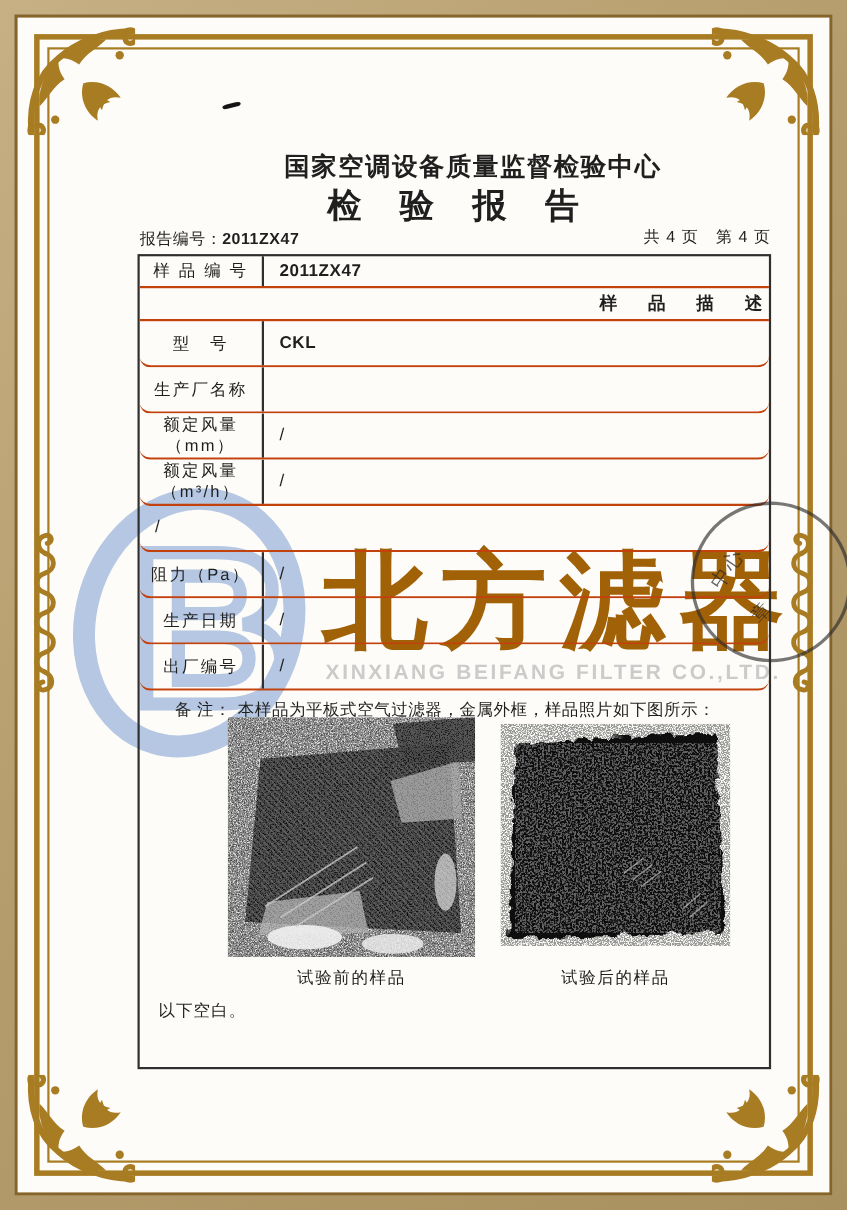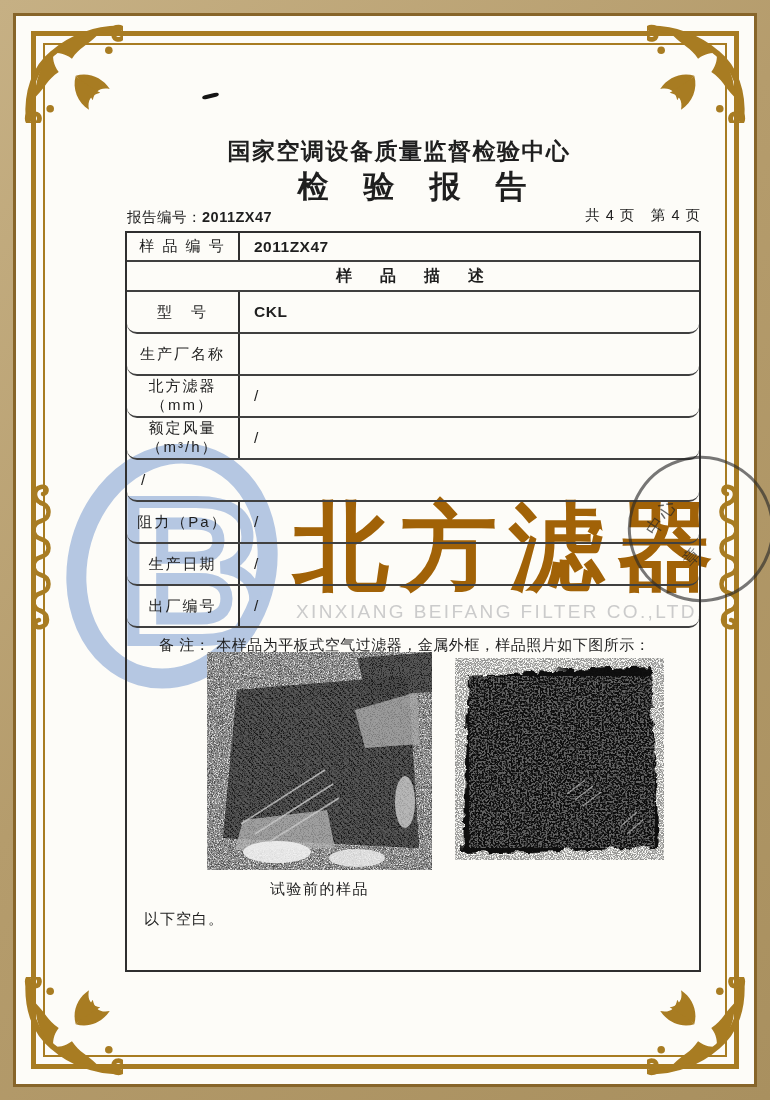--- a/index.html
+++ b/index.html
@@ -36,7 +36,7 @@
   .content { position:absolute; inset:0; z-index:2; }
   .pen-mark { position:absolute; left:202px; top:94px; width:17px; height:4px;
               background:#151515; border-radius:40%/80%; transform:rotate(-14deg); }
-  .org-title { position:absolute; left:111px; width:576px; top:136px; text-align:center;
+  .org-title { position:absolute; left:142px; width:576px; top:136px; text-align:center;
                font-size:23px; font-weight:bold; letter-spacing:1.5px; }
   .report-title { position:absolute; left:125px; width:576px; top:166px; text-align:center;
                   font-size:31px; font-weight:bold; letter-spacing:2px;font-family:Liberation Mono, monospace; }

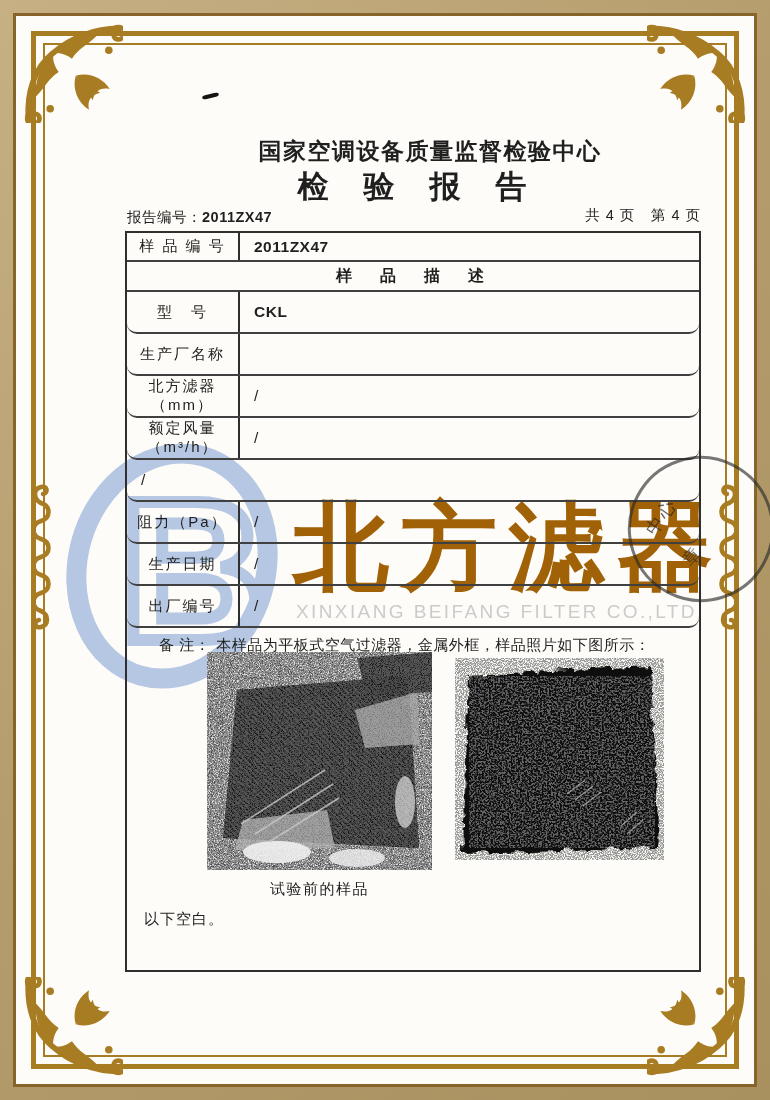--- a/index.html
+++ b/index.html
@@ -47,7 +47,7 @@
   
   .doc-table { position:absolute; left:125px; top:231px; width:576px; height:741px;
                border:2px solid #2f2f2f; background:transparent; }
-  .row { display:flex; border-bottom:2px solid #404040; background:transparent; }
+  .row { display:flex; border-bottom:2px solid #c2410c; background:transparent; }
   .row:last-child { border-bottom:none; }
   .r-sample { height:29px; }
   .r-header { height:30px; align-items:center; justify-content:center; }

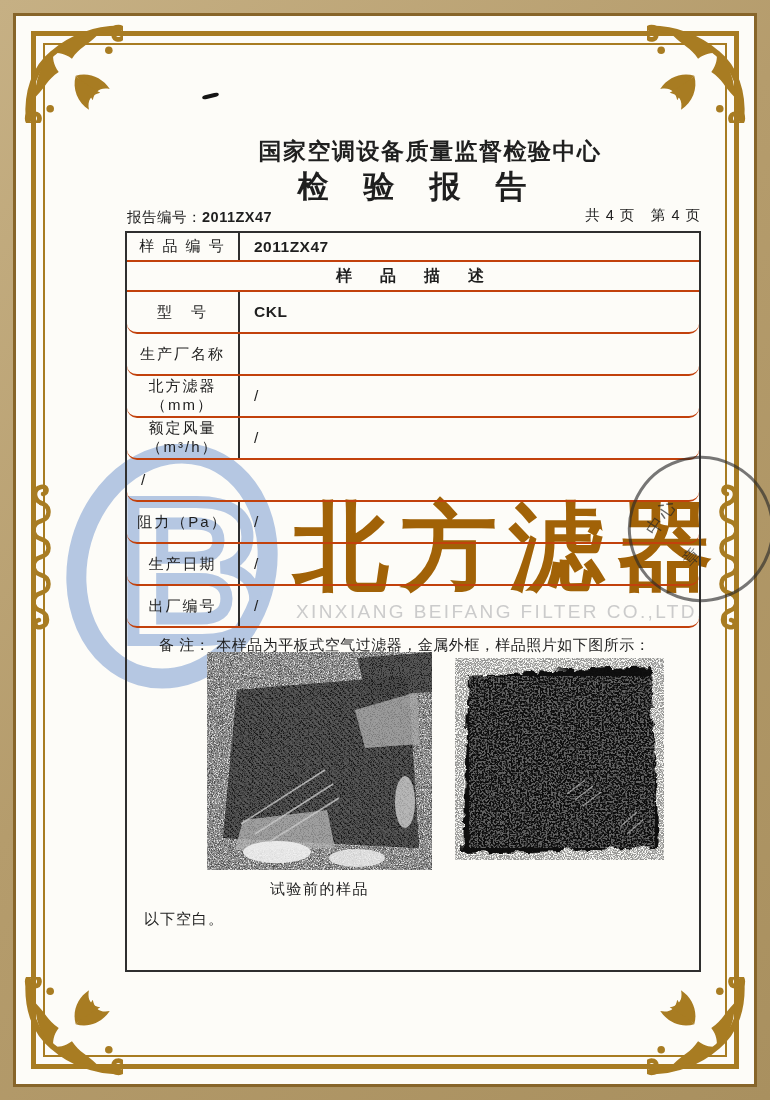--- a/index.html
+++ b/index.html
@@ -50,7 +50,7 @@
   .row { display:flex; border-bottom:2px solid #c2410c; background:transparent; }
   .row:last-child { border-bottom:none; }
   .r-sample { height:29px; }
-  .r-header { height:30px; align-items:center; justify-content:center; }
+  .r-header { height:30px; align-items:center; justify-content:flex-end; }
   .r-std { height:42px;border-radius:10px; }
   .r-remark { height:344px; position:relative; display:block;margin-left:24px; }
   .cell { display:flex; align-items:center; }

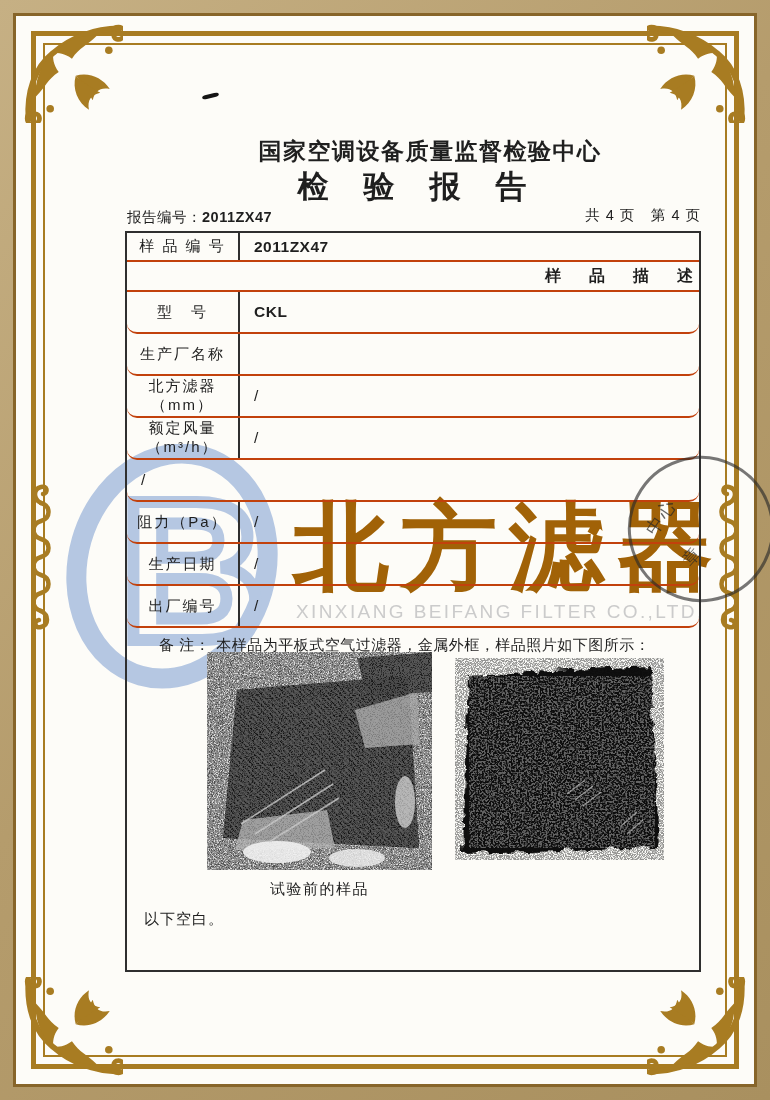--- a/index.html
+++ b/index.html
@@ -181,7 +181,7 @@
         <div class="cell label">生产厂名称</div>
       </div>
       <div class="row r-std">
-        <div class="cell label">北方滤器（mm）</div>
+        <div class="cell label">额定风量（mm）</div>
         <div class="cell value">/</div>
       </div>
       <div class="row r-std">

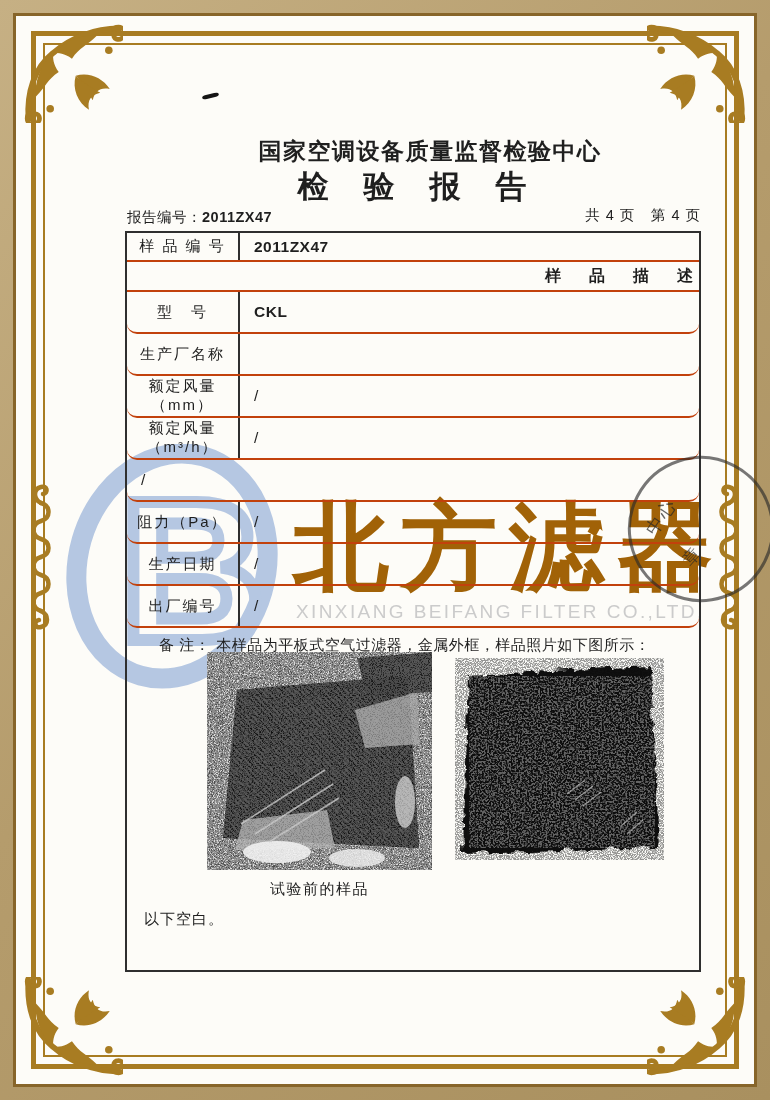--- a/index.html
+++ b/index.html
@@ -29,7 +29,7 @@
   .wm-logo { position:absolute; left:50px; top:444px; width:245px; height:245px; }
   .wm-cn { position:absolute; left:293px; top:494px; font-size:96px; line-height:1.1;
            font-weight:bold; color:#a16207; letter-spacing:12px; white-space:nowrap; }
-  .wm-en { position:absolute; left:296px; top:601px; font-size:19px; font-weight:normal;
+  .wm-en { position:absolute; left:296px; top:601px; font-size:19px; font-weight:bold;
            color:#cbcbcb; letter-spacing:2.4px; white-space:nowrap; }
 
   

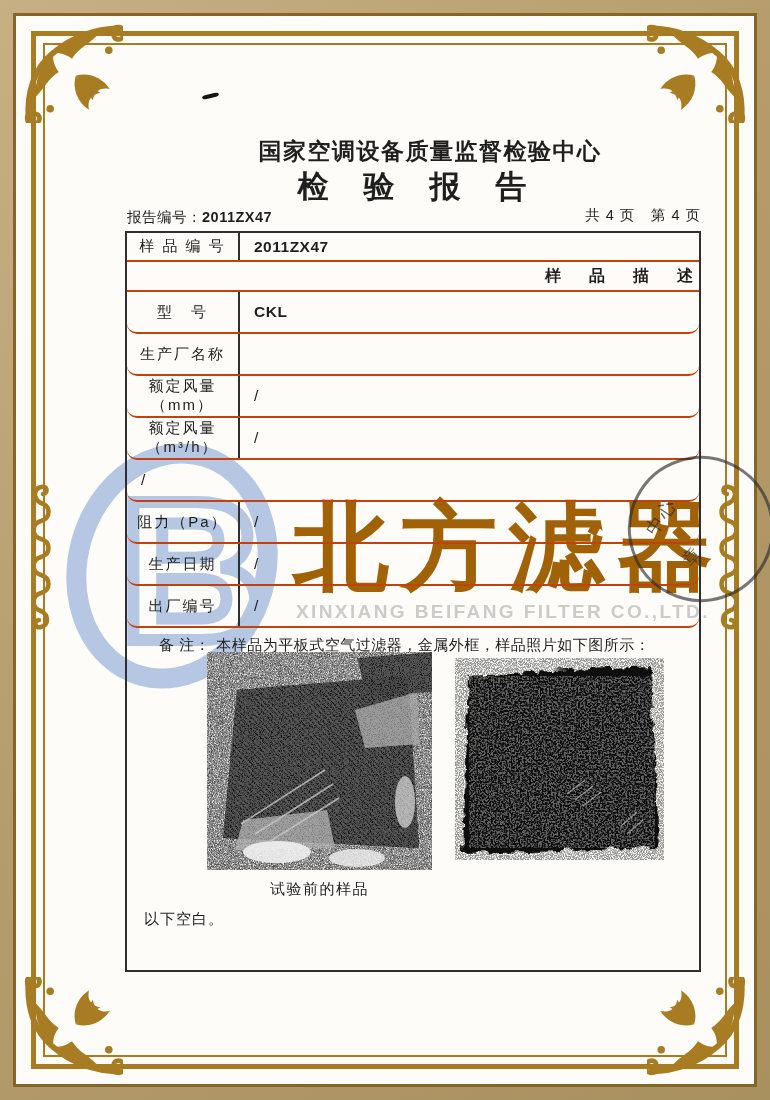--- a/index.html
+++ b/index.html
@@ -274,6 +274,7 @@
         </div>
 
         <div class="caption before">试验前的样品</div>
+        <div class="caption after">试验后的样品</div>
         <div class="blank-note">以下空白。</div>
       </div>
     </div>

